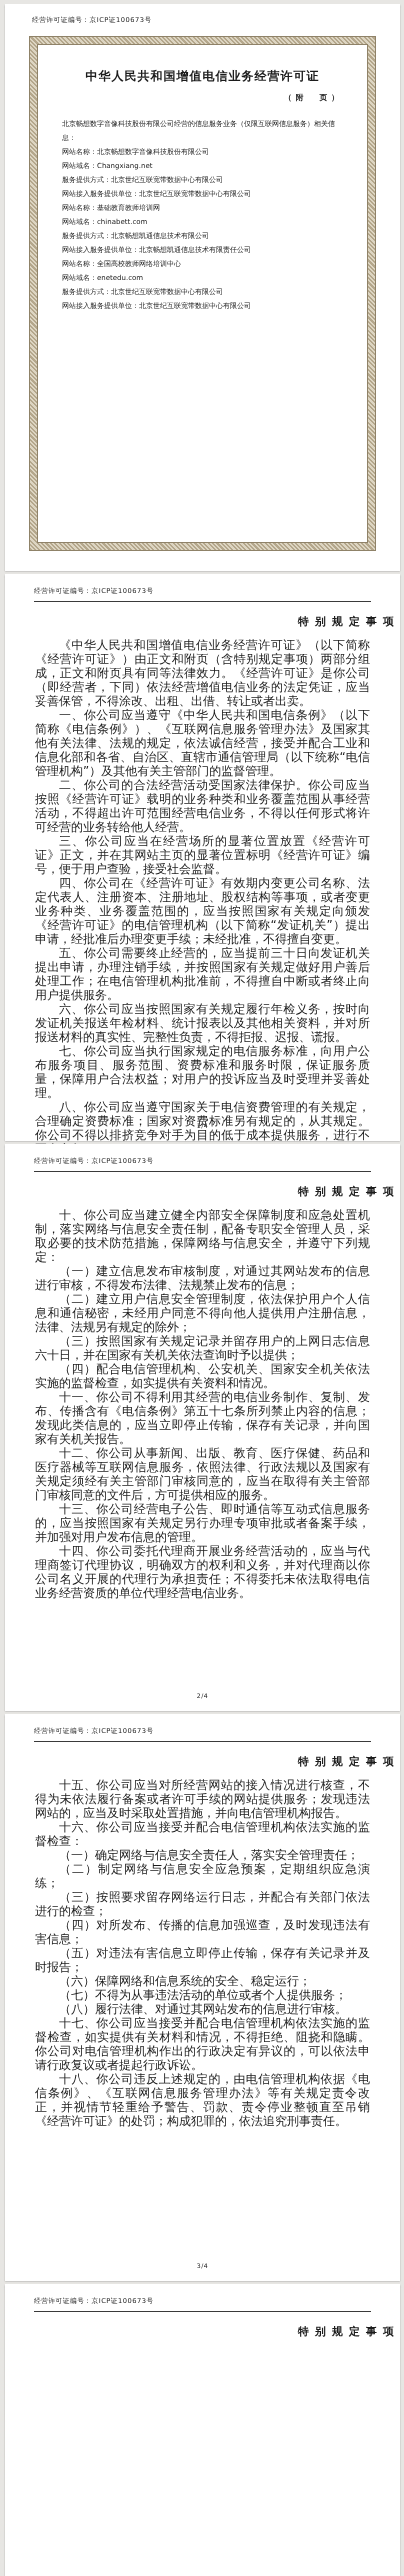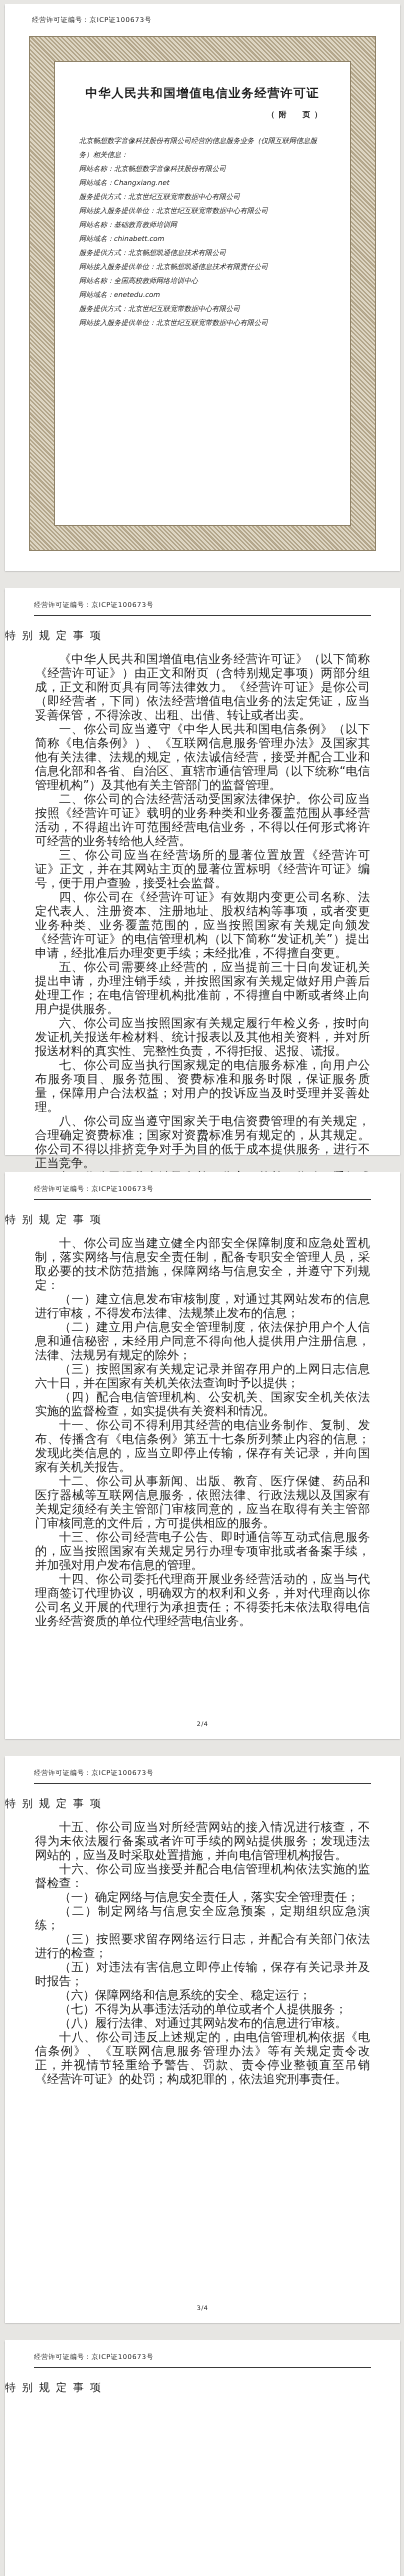--- a/index.html
+++ b/index.html
@@ -13,7 +13,7 @@
   .page{
     width:395px;height:567px;
     background:#ffffff;
-    margin:0 auto 17px;
+    margin:0 auto 3px;
     position:relative;
     box-sizing:border-box;
     box-shadow:0 0.5px 1.5px rgba(0,0,0,0.30);

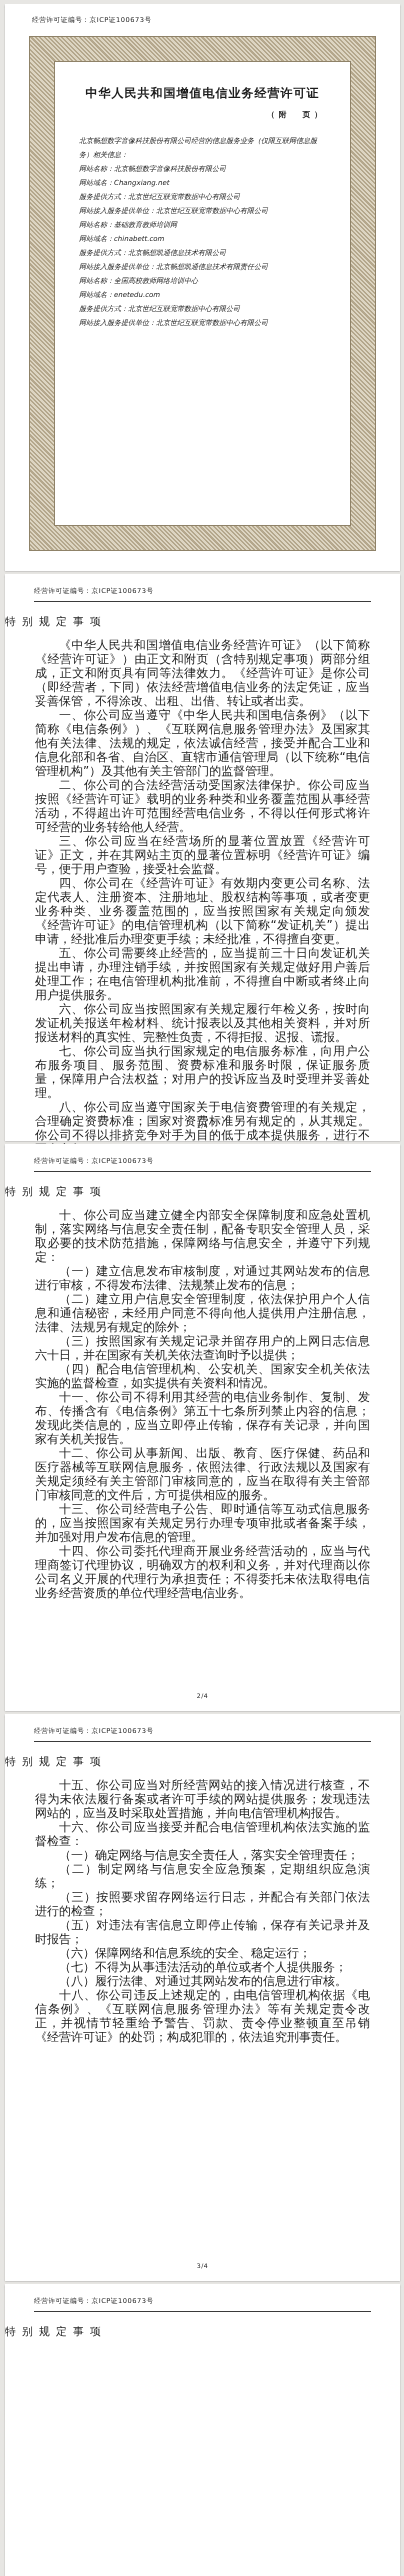--- a/index.html
+++ b/index.html
@@ -24,7 +24,7 @@
     position:absolute;top:32px;left:24px;right:24px;bottom:20.6px;
     border:0.5px solid #8f8268;
     background:repeating-linear-gradient(45deg,#b4a78c 0 1.5px,#ddd5c2 1.5px 3.1px);
-    padding:24px;box-sizing:border-box;
+    padding:7px;box-sizing:border-box;
   }
   .frame-inner{
     background:#fff;border:0.5px solid #8f8268;

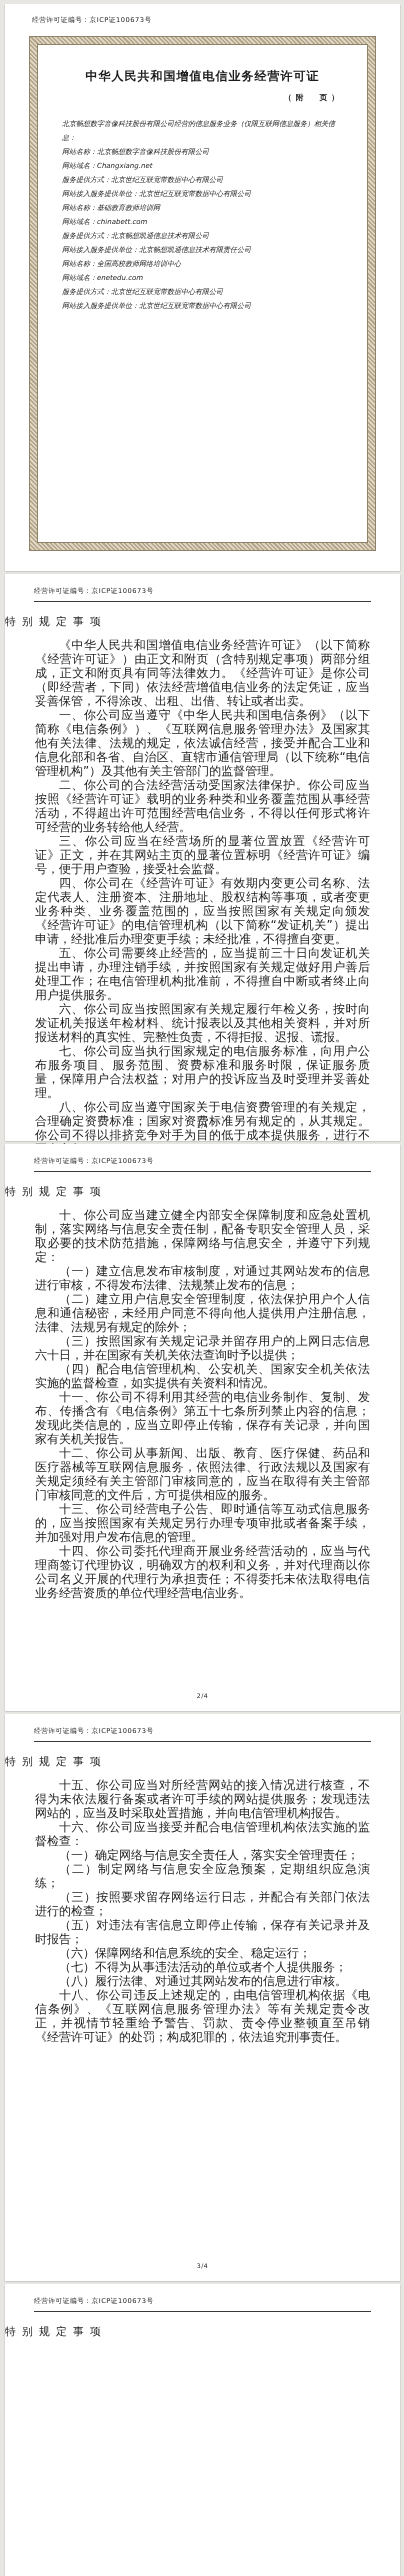--- a/index.html
+++ b/index.html
@@ -34,7 +34,7 @@
   .cert-title{margin:4.1px 0 0;text-align:center;font-size:12px;font-weight:bold;letter-spacing:1px;}
   .cert-sub{text-align:right;font-size:7.7px;font-weight:bold;letter-spacing:4.1px;margin-top:8.2px;}
   .cert-lines{margin-top:14.4px;font-size:7px;line-height:14px;}
-  .cert-line{margin:0;font-style:italic;}
+  .cert-line{margin:0;}
   
   .prov-hdr{padding:13.4px 29px 0;font-size:6.7px;letter-spacing:0.5px;}
   .rule{margin:4.1px 29px 0;border-bottom:0.8px solid #3a3a3a;}

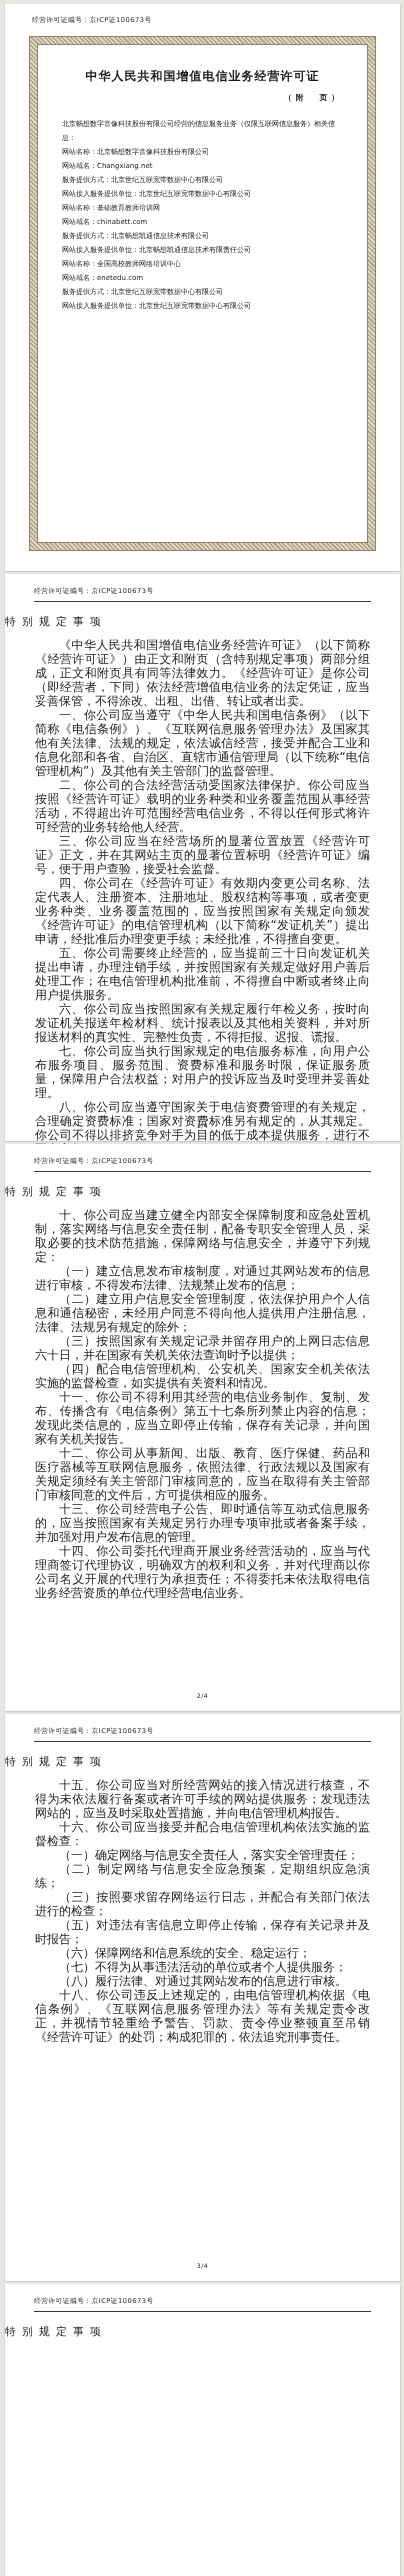--- a/index.html
+++ b/index.html
@@ -38,7 +38,7 @@
   
   .prov-hdr{padding:13.4px 29px 0;font-size:6.7px;letter-spacing:0.5px;}
   .rule{margin:4.1px 29px 0;border-bottom:0.8px solid #3a3a3a;}
-  .prov-title{margin:13.4px 0 9.3px;text-align:left;font-size:10.8px;font-weight:normal;letter-spacing:6.2px;}
+  .prov-title{margin:13.4px 0 9.3px;text-align:right;font-size:10.8px;font-weight:bold;letter-spacing:6.2px;}
   .prov-body{margin:0 30px;font-size:12px;line-height:14px;text-align:justify;}
   .prov-p{margin:0;text-indent:2em;}
   .pageno{position:absolute;bottom:12.4px;left:0;width:100%;text-align:center;font-size:6.2px;letter-spacing:0.5px;}

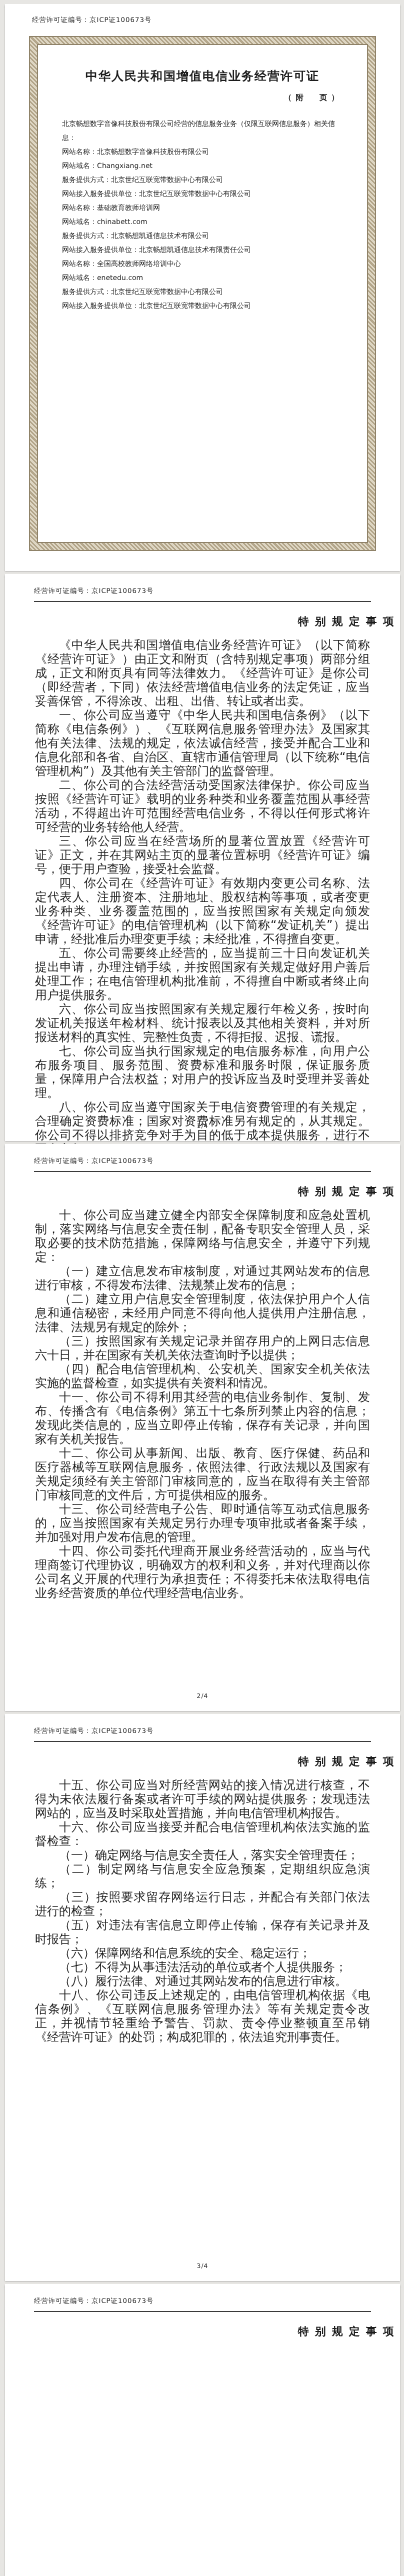--- a/index.html
+++ b/index.html
@@ -128,6 +128,7 @@
         <p class="prov-p">（一）确定网络与信息安全责任人，落实安全管理责任；</p>
         <p class="prov-p">（二）制定网络与信息安全应急预案，定期组织应急演练；</p>
         <p class="prov-p">（三）按照要求留存网络运行日志，并配合有关部门依法进行的检查；</p>
+        <p class="prov-p">（四）对所发布、传播的信息加强巡查，及时发现违法有害信息；</p>
         <p class="prov-p">（五）对违法有害信息立即停止传输，保存有关记录并及时报告；</p>
         <p class="prov-p">（六）保障网络和信息系统的安全、稳定运行；</p>
         <p class="prov-p">（七）不得为从事违法活动的单位或者个人提供服务；</p>

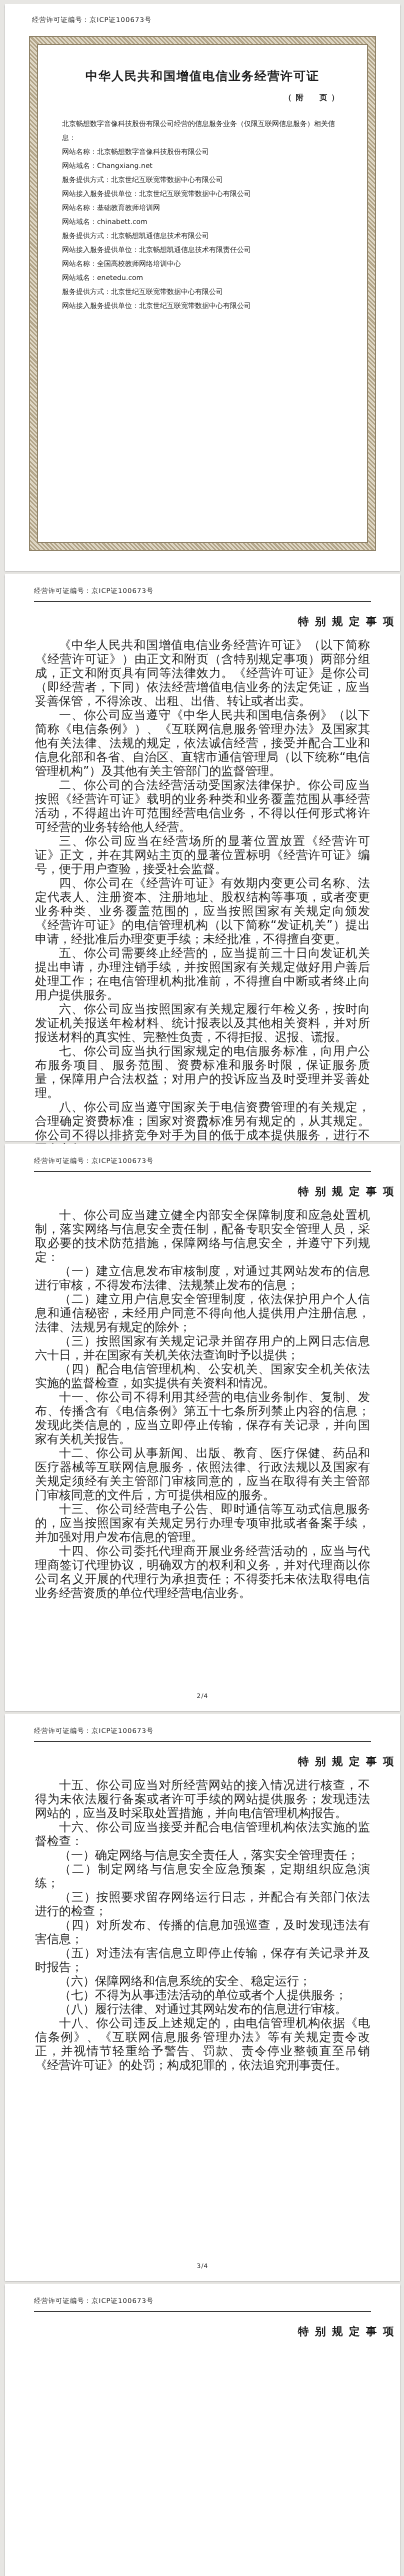--- a/index.html
+++ b/index.html
@@ -133,6 +133,7 @@
         <p class="prov-p">（六）保障网络和信息系统的安全、稳定运行；</p>
         <p class="prov-p">（七）不得为从事违法活动的单位或者个人提供服务；</p>
         <p class="prov-p">（八）履行法律、对通过其网站发布的信息进行审核。</p>
+        <p class="prov-p">十七、你公司应当接受并配合电信管理机构依法实施的监督检查，如实提供有关材料和情况，不得拒绝、阻挠和隐瞒。你公司对电信管理机构作出的行政决定有异议的，可以依法申请行政复议或者提起行政诉讼。</p>
         <p class="prov-p">十八、你公司违反上述规定的，由电信管理机构依据《电信条例》、《互联网信息服务管理办法》等有关规定责令改正，并视情节轻重给予警告、罚款、责令停业整顿直至吊销《经营许可证》的处罚；构成犯罪的，依法追究刑事责任。</p>
       </div>
     <div class="pageno">3/4</div>

